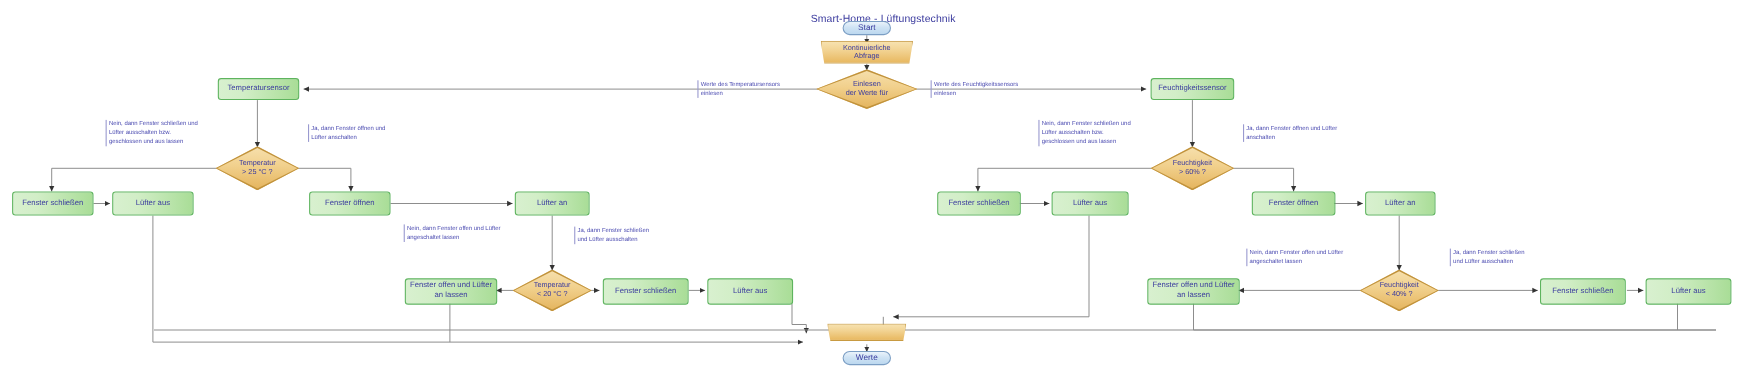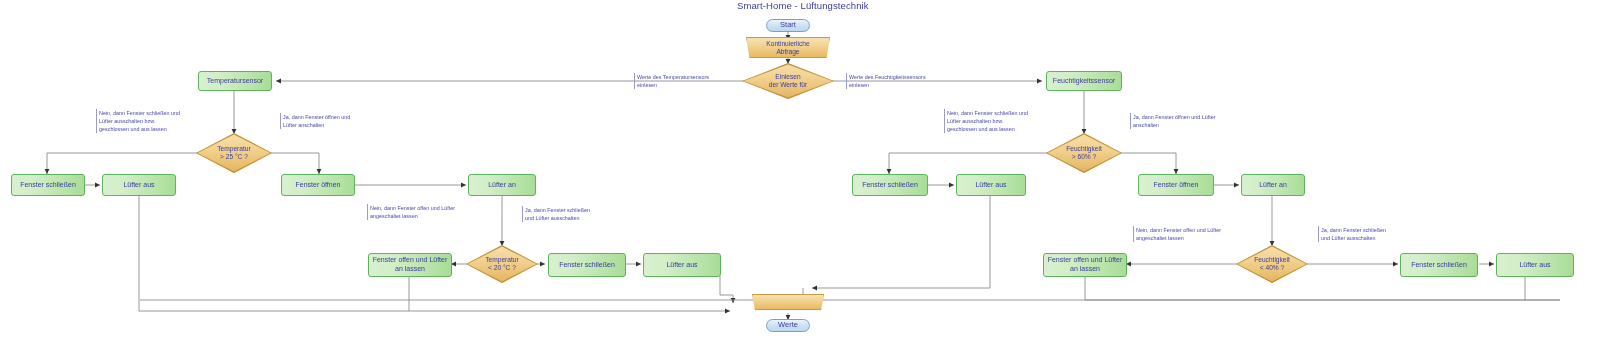--- a/index.html
+++ b/index.html
@@ -208,7 +208,7 @@
     </g>
   </svg>
 
-  <div class="title" style="left:737px; top:0; width:130px; text-align:left;">Smart-Home - Lüftungstechnik</div>
+  <div class="title" style="left:737px; top:12px; width:130px; text-align:left;">Smart-Home - Lüftungstechnik</div>
 
   <div class="term" style="left:766px; top:19px; width:44px; height:13px;">Start</div>
 

